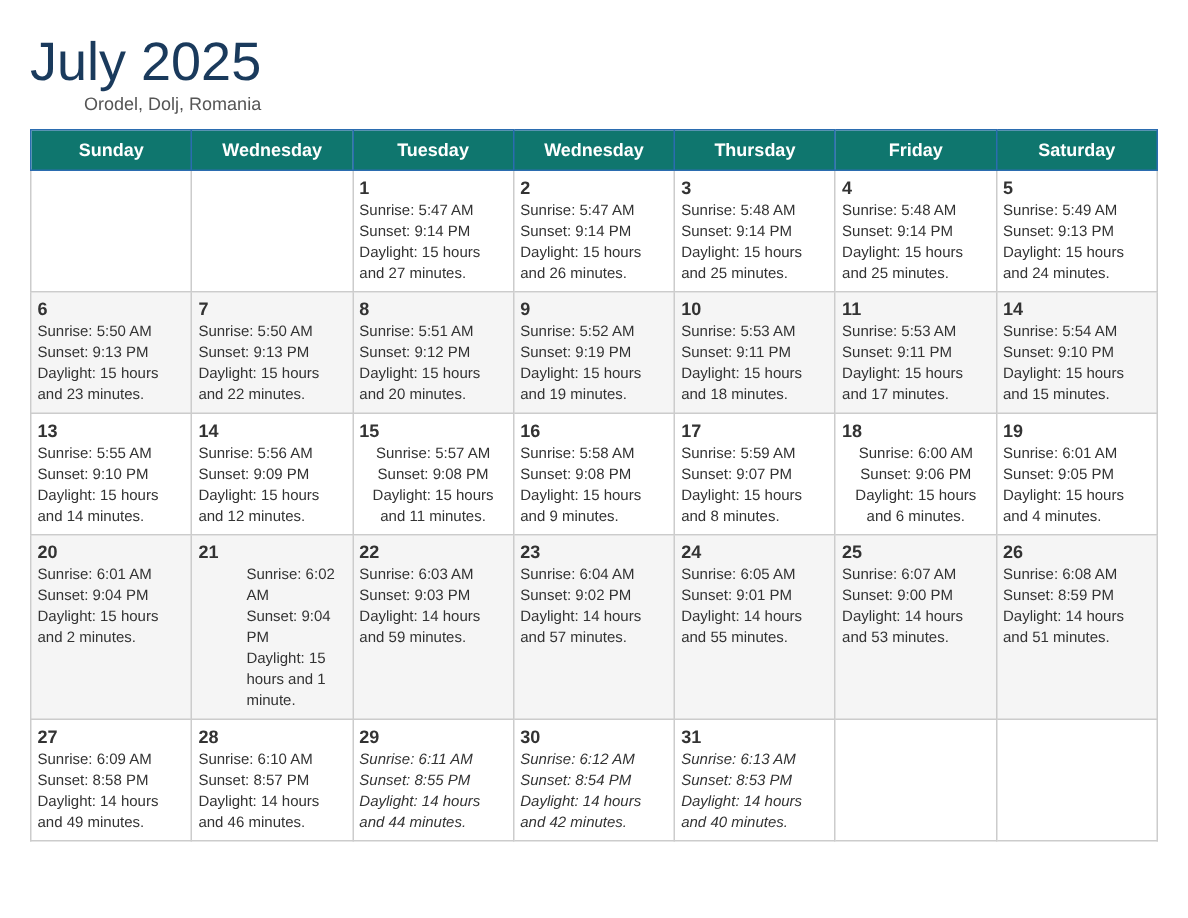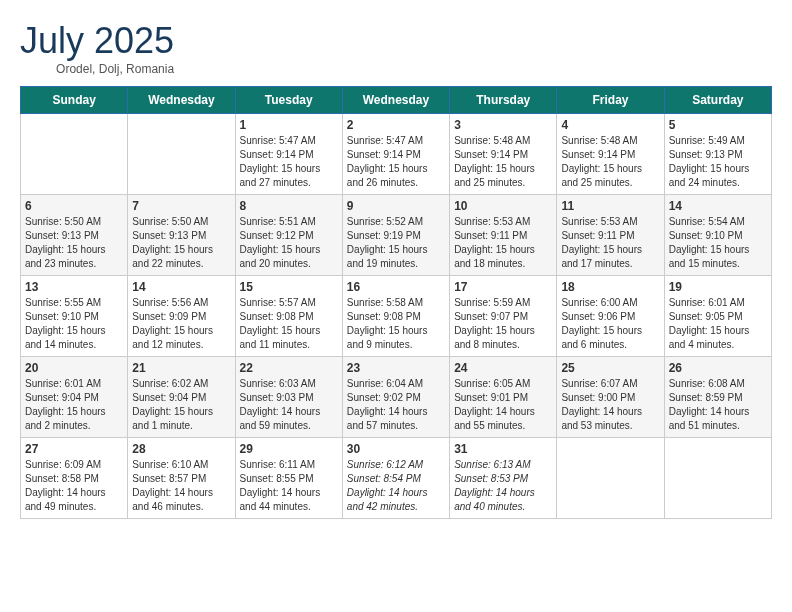--- a/index.html
+++ b/index.html
@@ -204,7 +204,7 @@
         </td>
         <td>
           <div class="day-num">15</div>
-          <div class="cell-text" style="white-space: pre-line;">Sunrise: 5:57 AM
+          <div class="cell-text" style="white-space: pre-line; text-align: center;">Sunrise: 5:57 AM
 Sunset: 9:08 PM
 Daylight: 15 hours and 11 minutes.</div>
         </td>

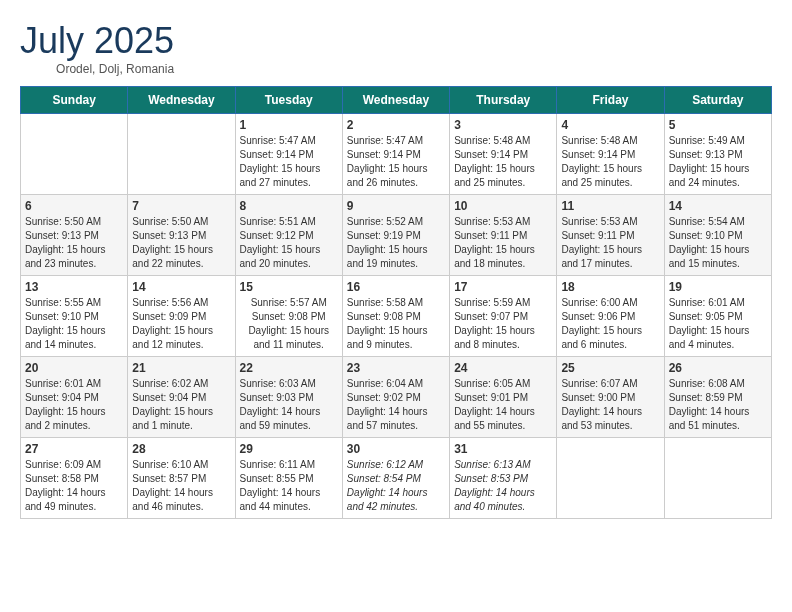--- a/index.html
+++ b/index.html
@@ -222,7 +222,7 @@
         </td>
         <td>
           <div class="day-num">18</div>
-          <div class="cell-text" style="white-space: pre-line;">Sunrise: 6:00 AM
+          <div class="cell-text" style="white-space: pre-line; text-align: center;">Sunrise: 6:00 AM
 Sunset: 9:06 PM
 Daylight: 15 hours and 6 minutes.</div>
         </td>

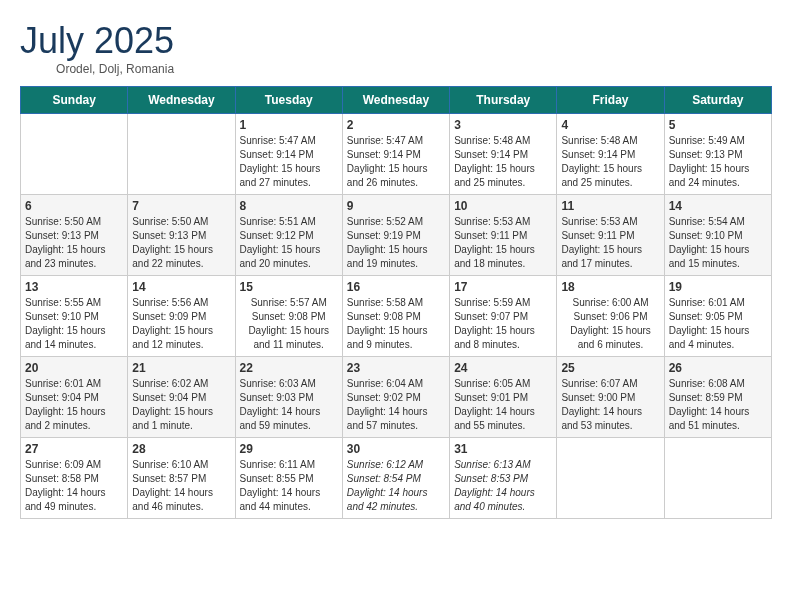--- a/index.html
+++ b/index.html
@@ -242,7 +242,7 @@
         </td>
         <td>
           <div class="day-num">21</div>
-          <div class="cell-text" style="white-space: pre-line;">Sunrise: 6:02 AM
+          <div class="cell-text" style="white-space: pre-line; margin-left: 32px;">Sunrise: 6:02 AM
 Sunset: 9:04 PM
 Daylight: 15 hours and 1 minute.</div>
         </td>

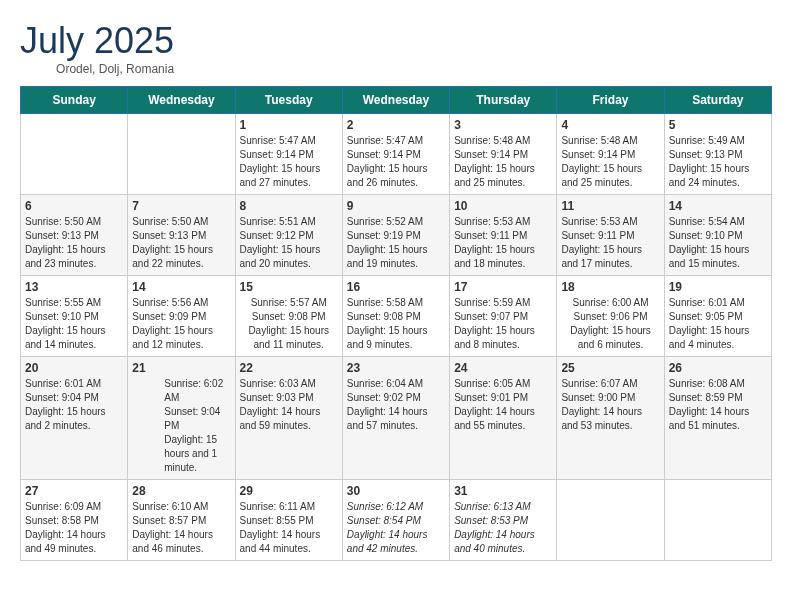--- a/index.html
+++ b/index.html
@@ -292,7 +292,7 @@
         </td>
         <td>
           <div class="day-num">29</div>
-          <div class="cell-text" style="white-space: pre-line;">Sunrise: 6:11 AM
+          <div class="cell-text" style="white-space: pre-line; font-style: italic;">Sunrise: 6:11 AM
 Sunset: 8:55 PM
 Daylight: 14 hours and 44 minutes.</div>
         </td>

